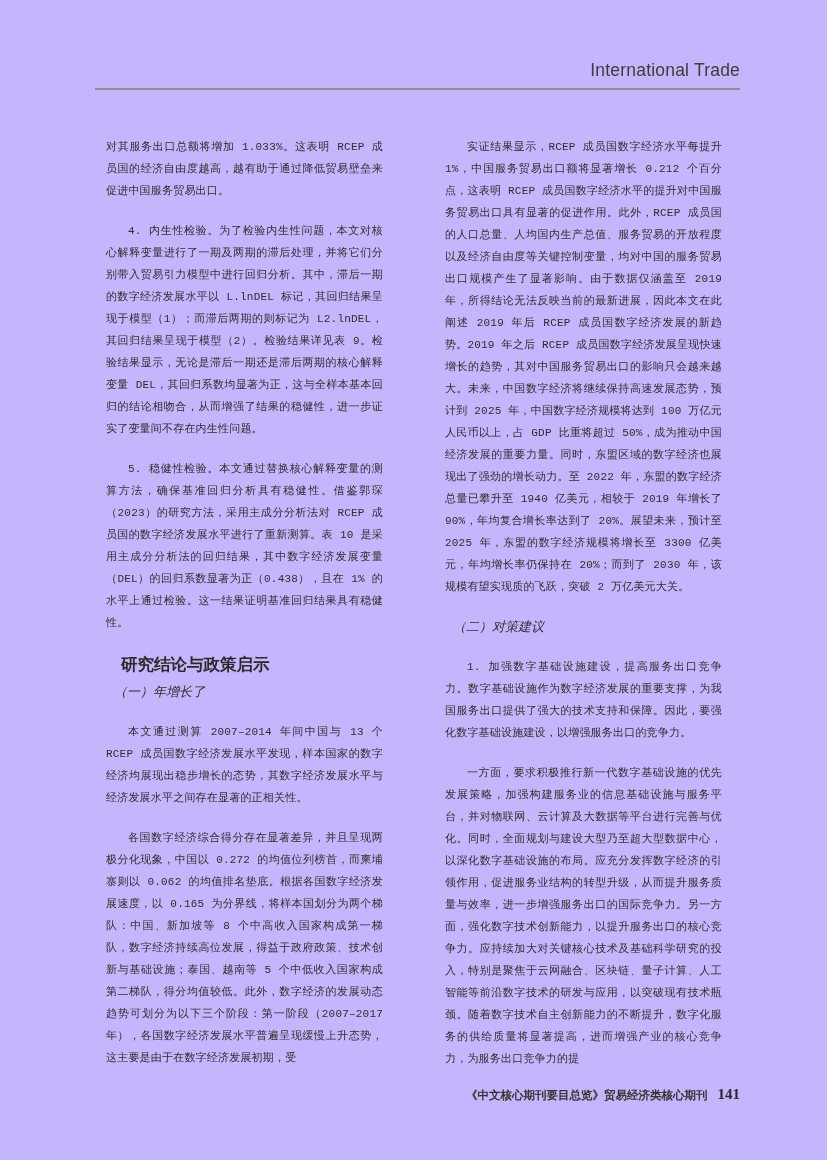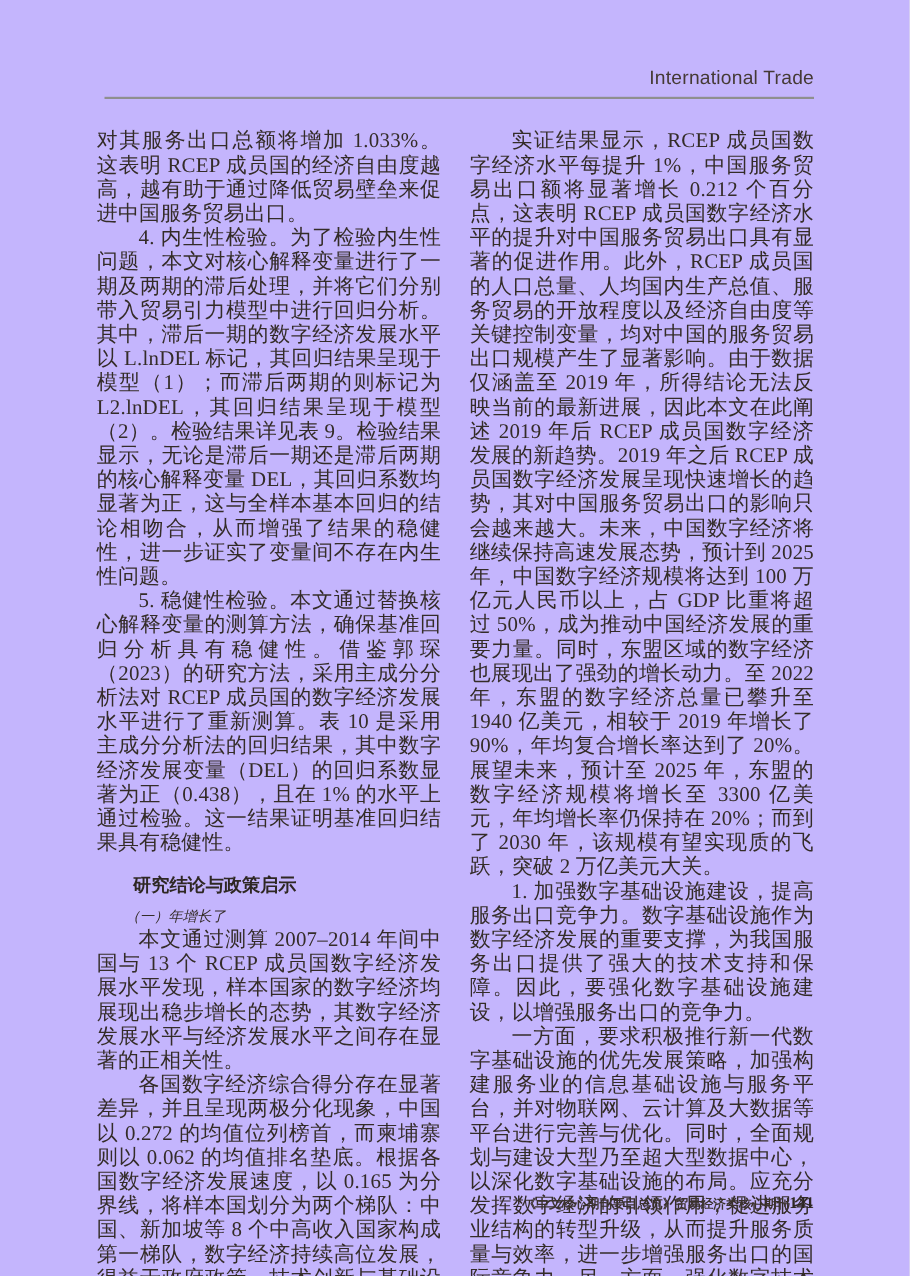--- a/index.html
+++ b/index.html
@@ -40,11 +40,12 @@
   }
   .col { width: 313px; }
   .para {
-    margin: 0;
-    font-size: 19px;
+    margin: 18px;
+    font-size: 11px;
     line-height: 22px;
     text-align: justify;
     letter-spacing: 0.2px;
+    font-family: Liberation Mono, monospace;
   }
   .para.indent { text-indent: 2em; }
   .sec-heading {

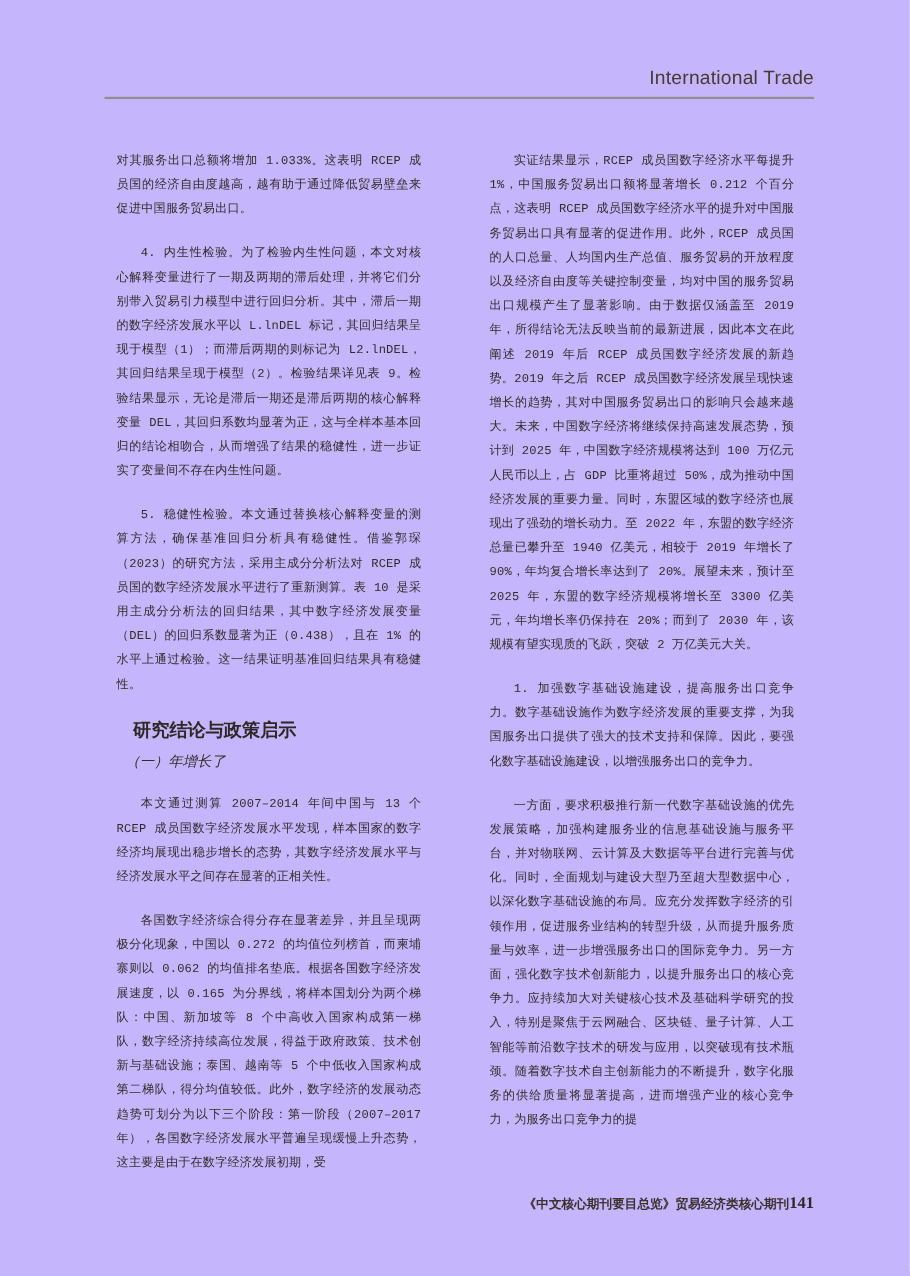--- a/index.html
+++ b/index.html
@@ -107,6 +107,7 @@
       </div>
     <div class="col">
         <p class="para indent">实证结果显示，RCEP 成员国数字经济水平每提升 1%，中国服务贸易出口额将显著增长 0.212 个百分点，这表明 RCEP 成员国数字经济水平的提升对中国服务贸易出口具有显著的促进作用。此外，RCEP 成员国的人口总量、人均国内生产总值、服务贸易的开放程度以及经济自由度等关键控制变量，均对中国的服务贸易出口规模产生了显著影响。由于数据仅涵盖至 2019 年，所得结论无法反映当前的最新进展，因此本文在此阐述 2019 年后 RCEP 成员国数字经济发展的新趋势。2019 年之后 RCEP 成员国数字经济发展呈现快速增长的趋势，其对中国服务贸易出口的影响只会越来越大。未来，中国数字经济将继续保持高速发展态势，预计到 2025 年，中国数字经济规模将达到 100 万亿元人民币以上，占 GDP 比重将超过 50%，成为推动中国经济发展的重要力量。同时，东盟区域的数字经济也展现出了强劲的增长动力。至 2022 年，东盟的数字经济总量已攀升至 1940 亿美元，相较于 2019 年增长了 90%，年均复合增长率达到了 20%。展望未来，预计至 2025 年，东盟的数字经济规模将增长至 3300 亿美元，年均增长率仍保持在 20%；而到了 2030 年，该规模有望实现质的飞跃，突破 2 万亿美元大关。</p>
+        <h3 class="sub-heading">（二）对策建议</h3>
         <p class="para indent">1. 加强数字基础设施建设，提高服务出口竞争力。数字基础设施作为数字经济发展的重要支撑，为我国服务出口提供了强大的技术支持和保障。因此，要强化数字基础设施建设，以增强服务出口的竞争力。</p>
         <p class="para indent">一方面，要求积极推行新一代数字基础设施的优先发展策略，加强构建服务业的信息基础设施与服务平台，并对物联网、云计算及大数据等平台进行完善与优化。同时，全面规划与建设大型乃至超大型数据中心，以深化数字基础设施的布局。应充分发挥数字经济的引领作用，促进服务业结构的转型升级，从而提升服务质量与效率，进一步增强服务出口的国际竞争力。另一方面，强化数字技术创新能力，以提升服务出口的核心竞争力。应持续加大对关键核心技术及基础科学研究的投入，特别是聚焦于云网融合、区块链、量子计算、人工智能等前沿数字技术的研发与应用，以突破现有技术瓶颈。随着数字技术自主创新能力的不断提升，数字化服务的供给质量将显著提高，进而增强产业的核心竞争力，为服务出口竞争力的提</p>
       </div>

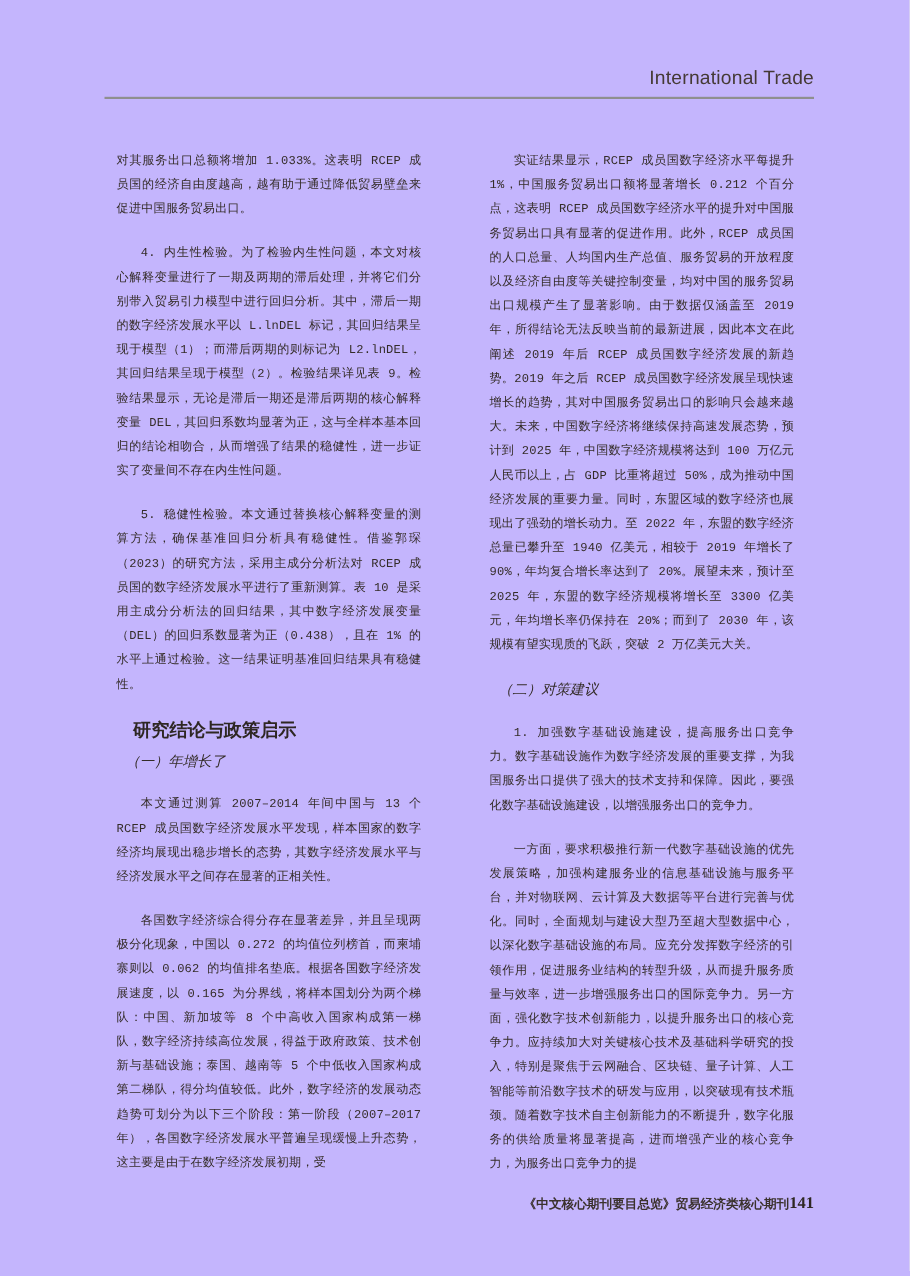--- a/index.html
+++ b/index.html
@@ -72,6 +72,7 @@
     right: 87px;
     display: flex;
     align-items: baseline;
+    gap: 10px;
   }
   .footer-note {
     font-family: "Liberation Sans", "DejaVu Sans", sans-serif;

